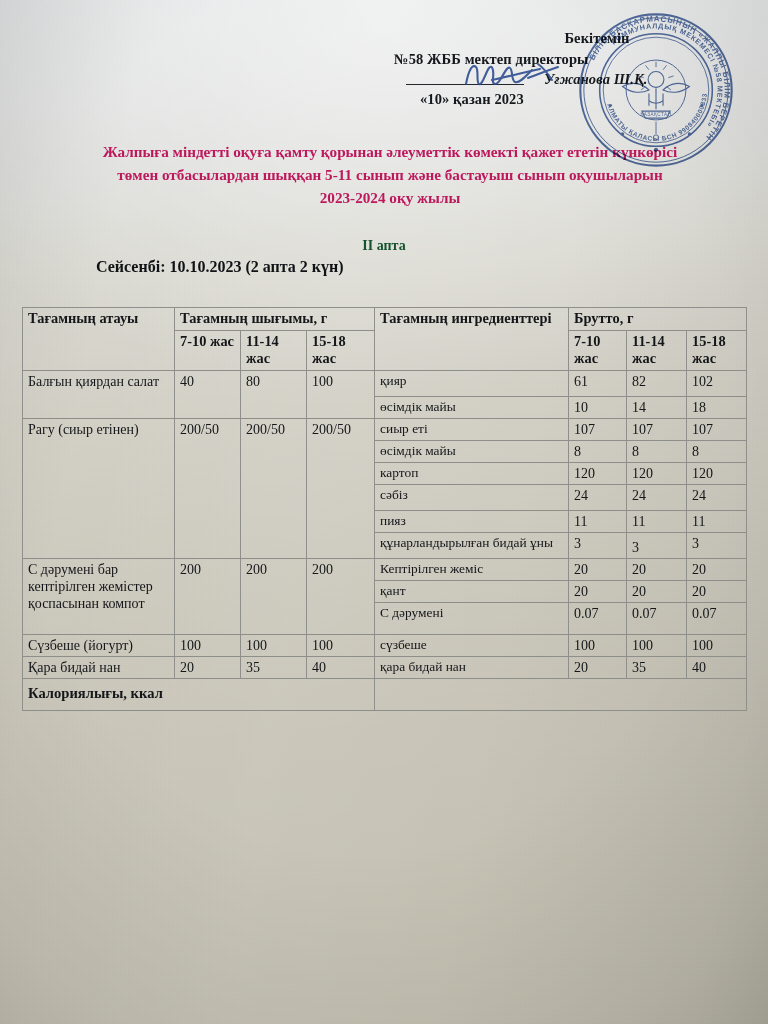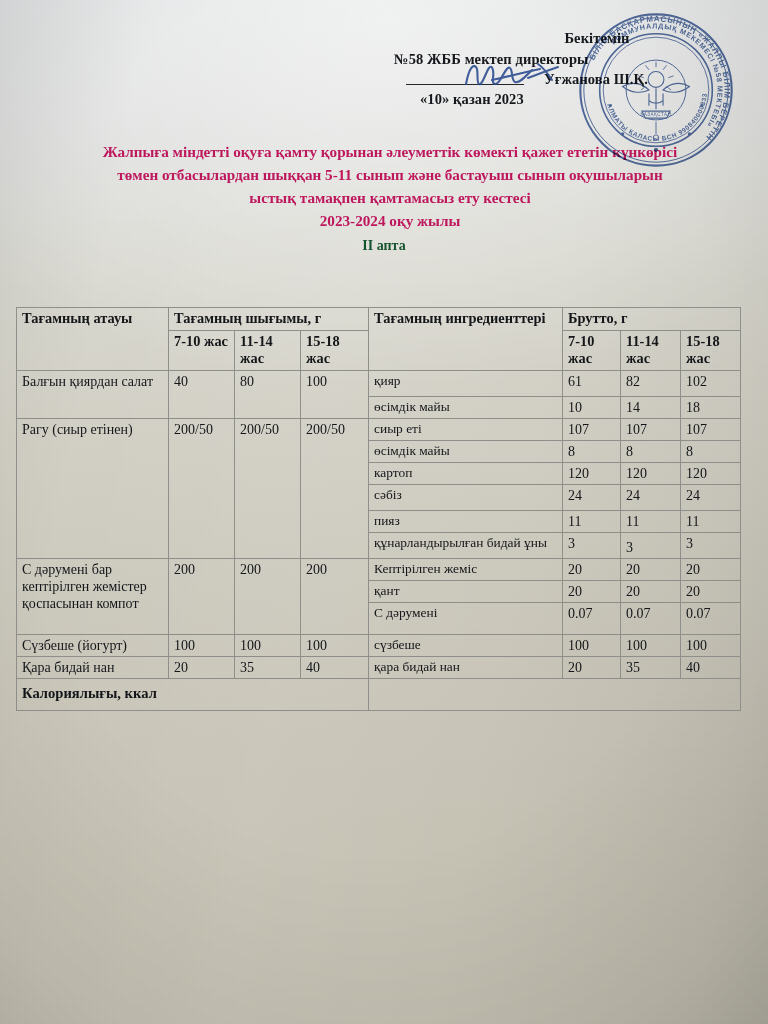--- a/index.html
+++ b/index.html
@@ -72,6 +72,7 @@
   .sig-row {
     position: relative;
     height: 20px;
+    font-style: italic;
   }
   .sig-rule {
     position: absolute; left: 12px; top: 15px; width: 118px;

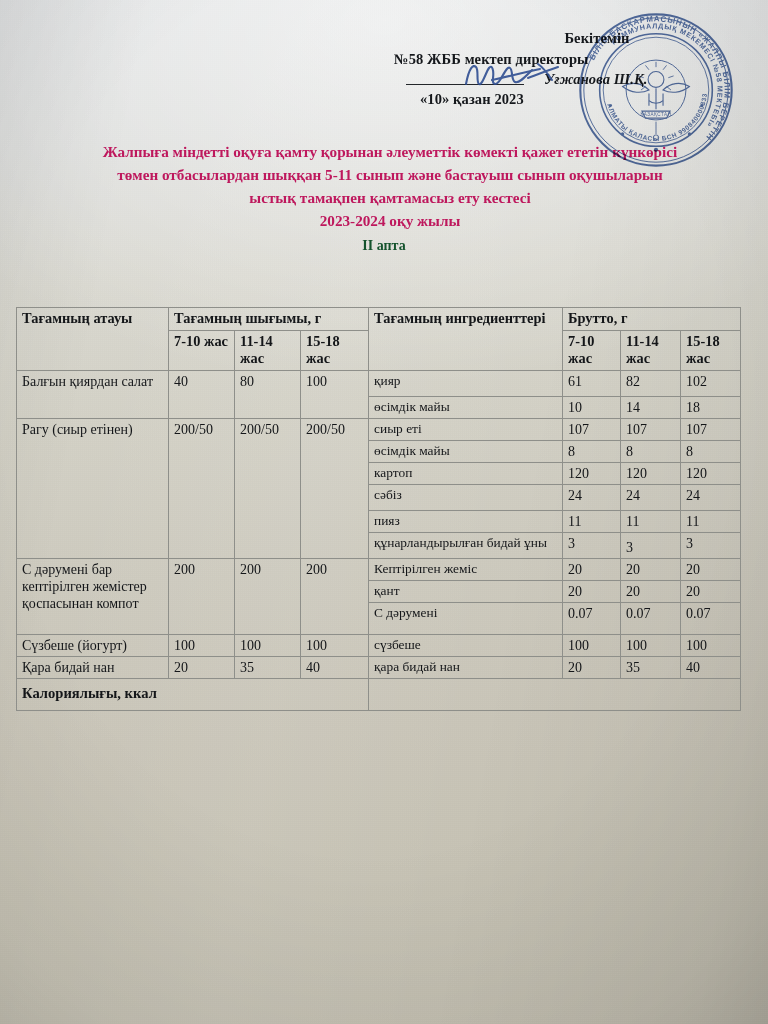--- a/index.html
+++ b/index.html
@@ -255,7 +255,6 @@
   <div class="title">
     <span class="t-line">Жалпыға міндетті оқуға қамту қорынан әлеуметтік көмекті қажет ететін күнкөрісі</span>
     <span class="t-line">төмен отбасылардан шыққан 5-11 сынып және бастауыш сынып оқушыларын</span>
-    <span class="t-line">ыстық тамақпен қамтамасыз ету кестесі</span>
     <span class="t-line">2023-2024 оқу жылы</span>
   </div>
 

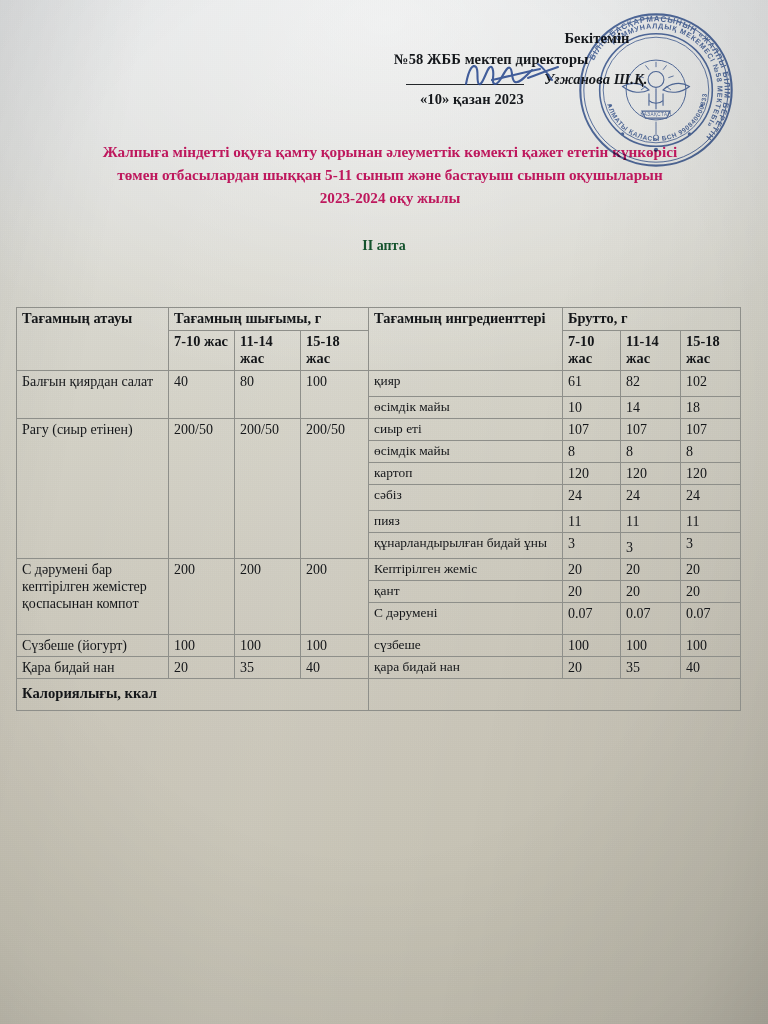--- a/index.html
+++ b/index.html
@@ -259,6 +259,7 @@
   </div>
 
   <div class="week">II апта</div>
+  <div class="daydate">Сейсенбі: 10.10.2023 (2 апта 2 күн)</div>
 
   <div class="tblwrap">
     <table class="menu">

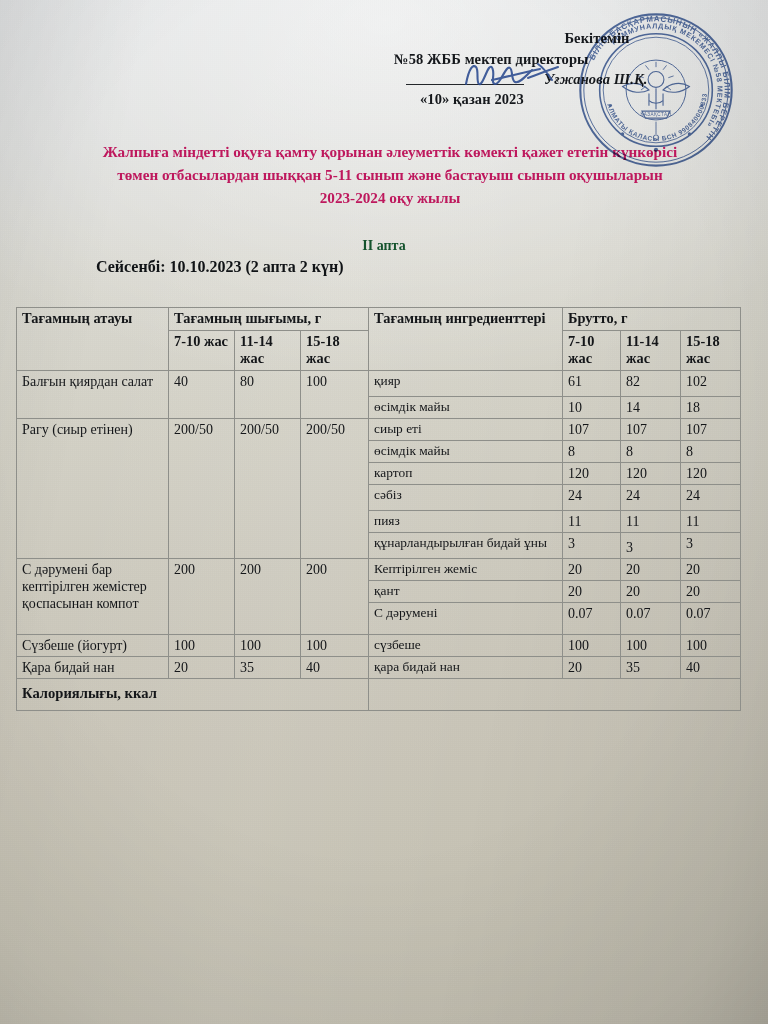--- a/index.html
+++ b/index.html
@@ -134,7 +134,7 @@
   
   .tblwrap {
     position: absolute;
-    left: 16px; top: 307px;
+    left: 22px; top: 307px;
     width: 724px;
     z-index: 3;
   }

